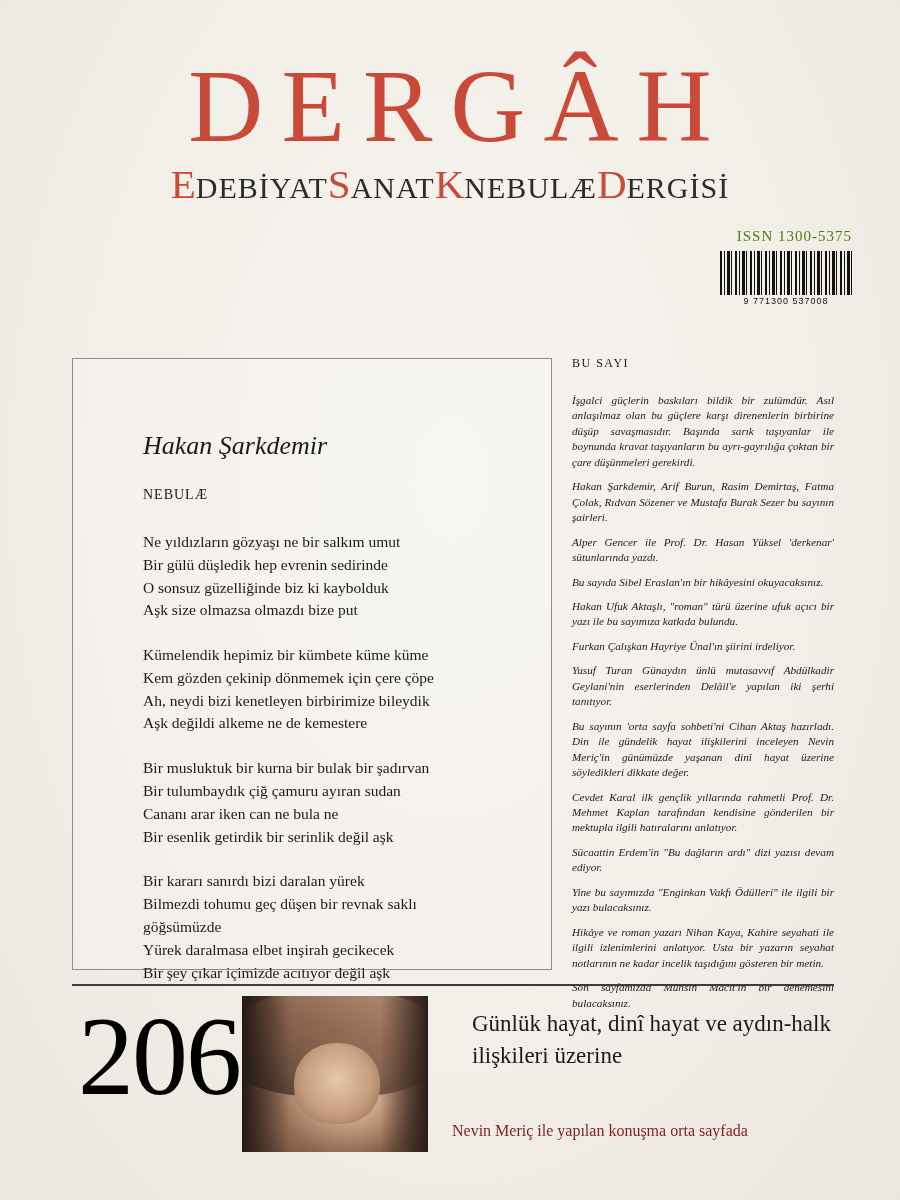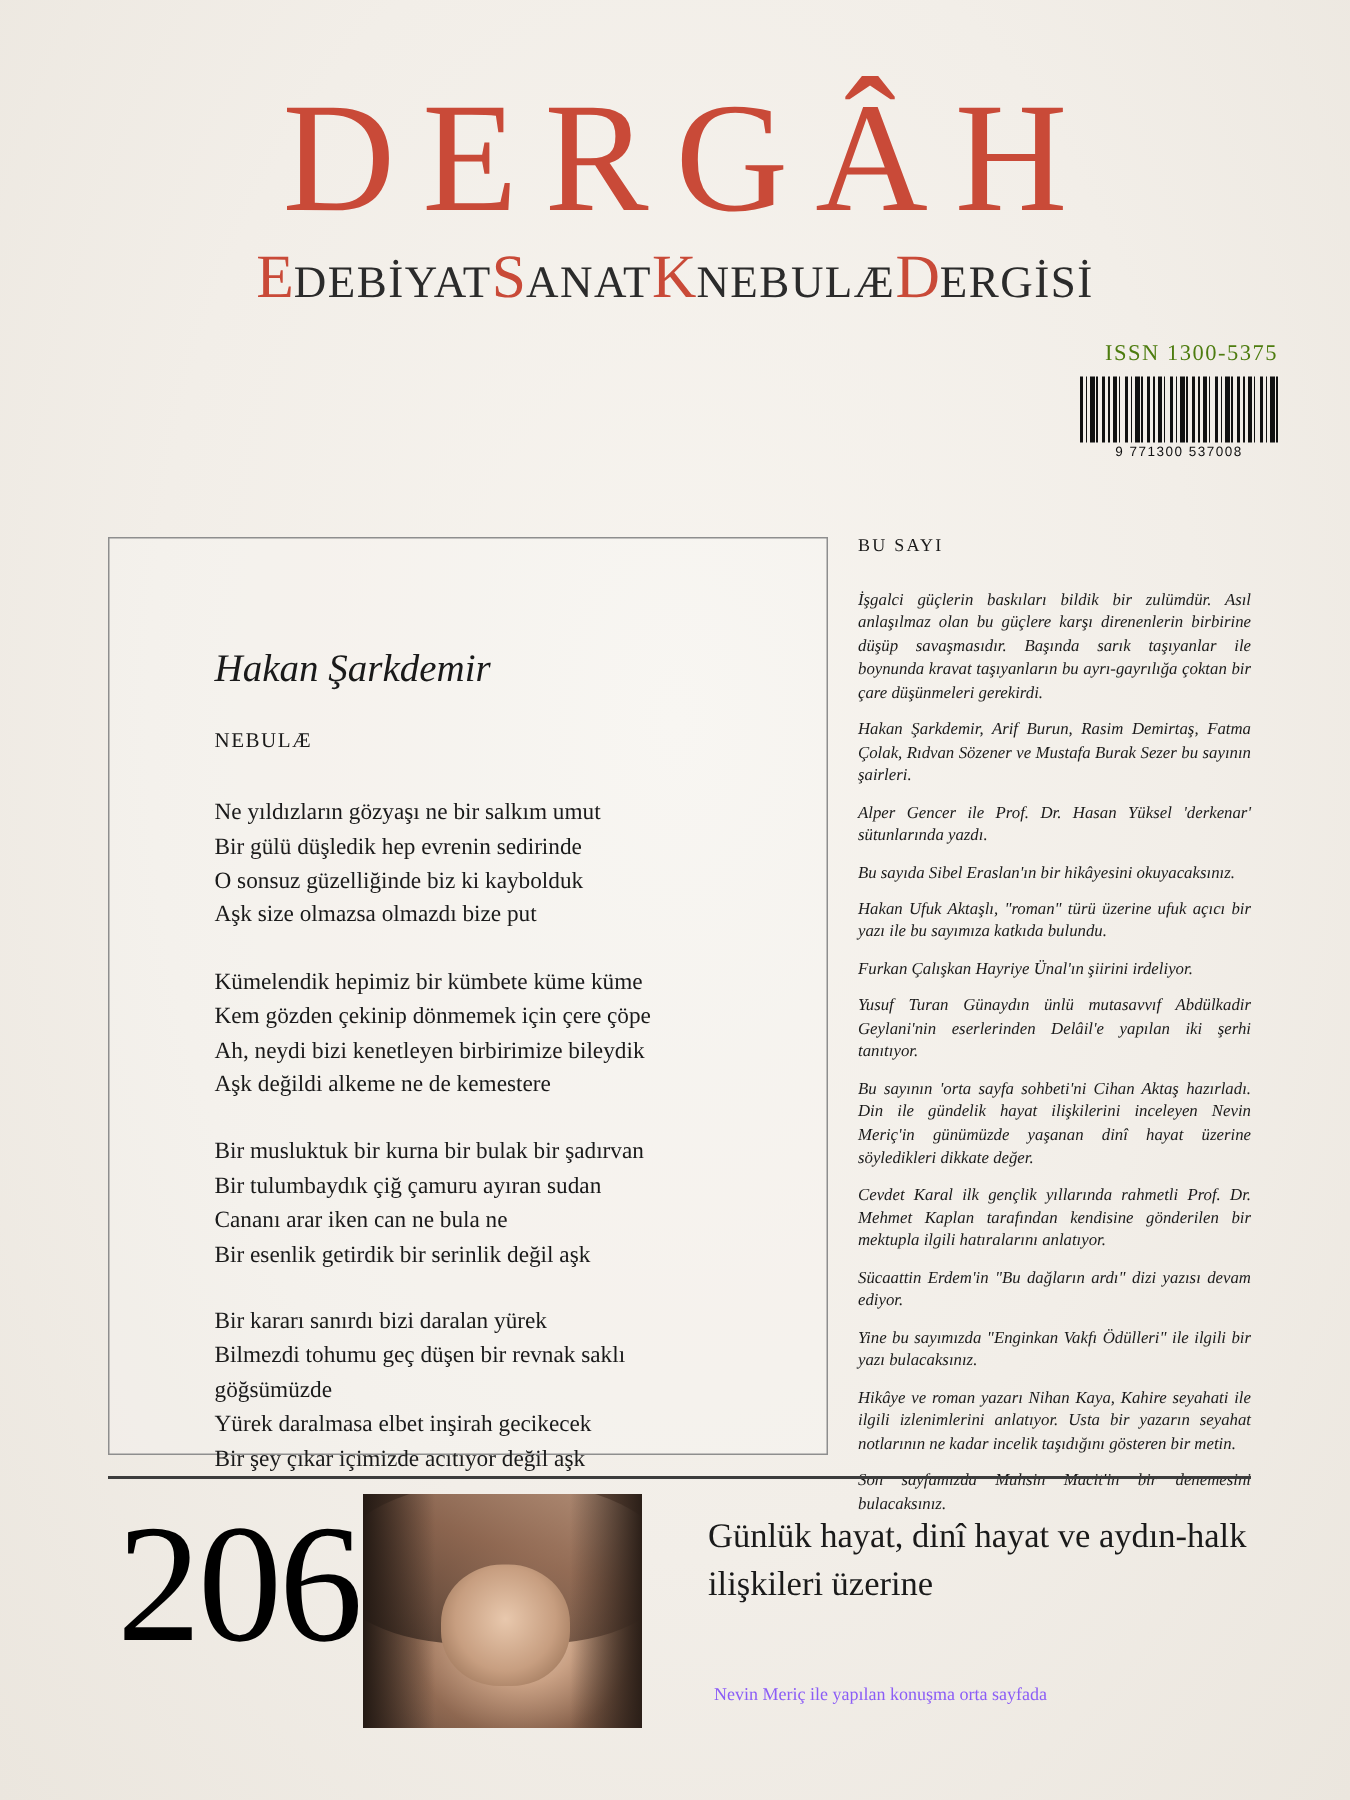--- a/index.html
+++ b/index.html
@@ -237,9 +237,8 @@
     top: 1122px;
     width: 400px;
     font-family: "Liberation Serif", serif;
-    font-size: 12px;
-    color: #8b5cf6;
-    margin-left: 24px;
+    font-size: 16px;
+    color: #7f1d1d;
   }
 </style>
 </head>

